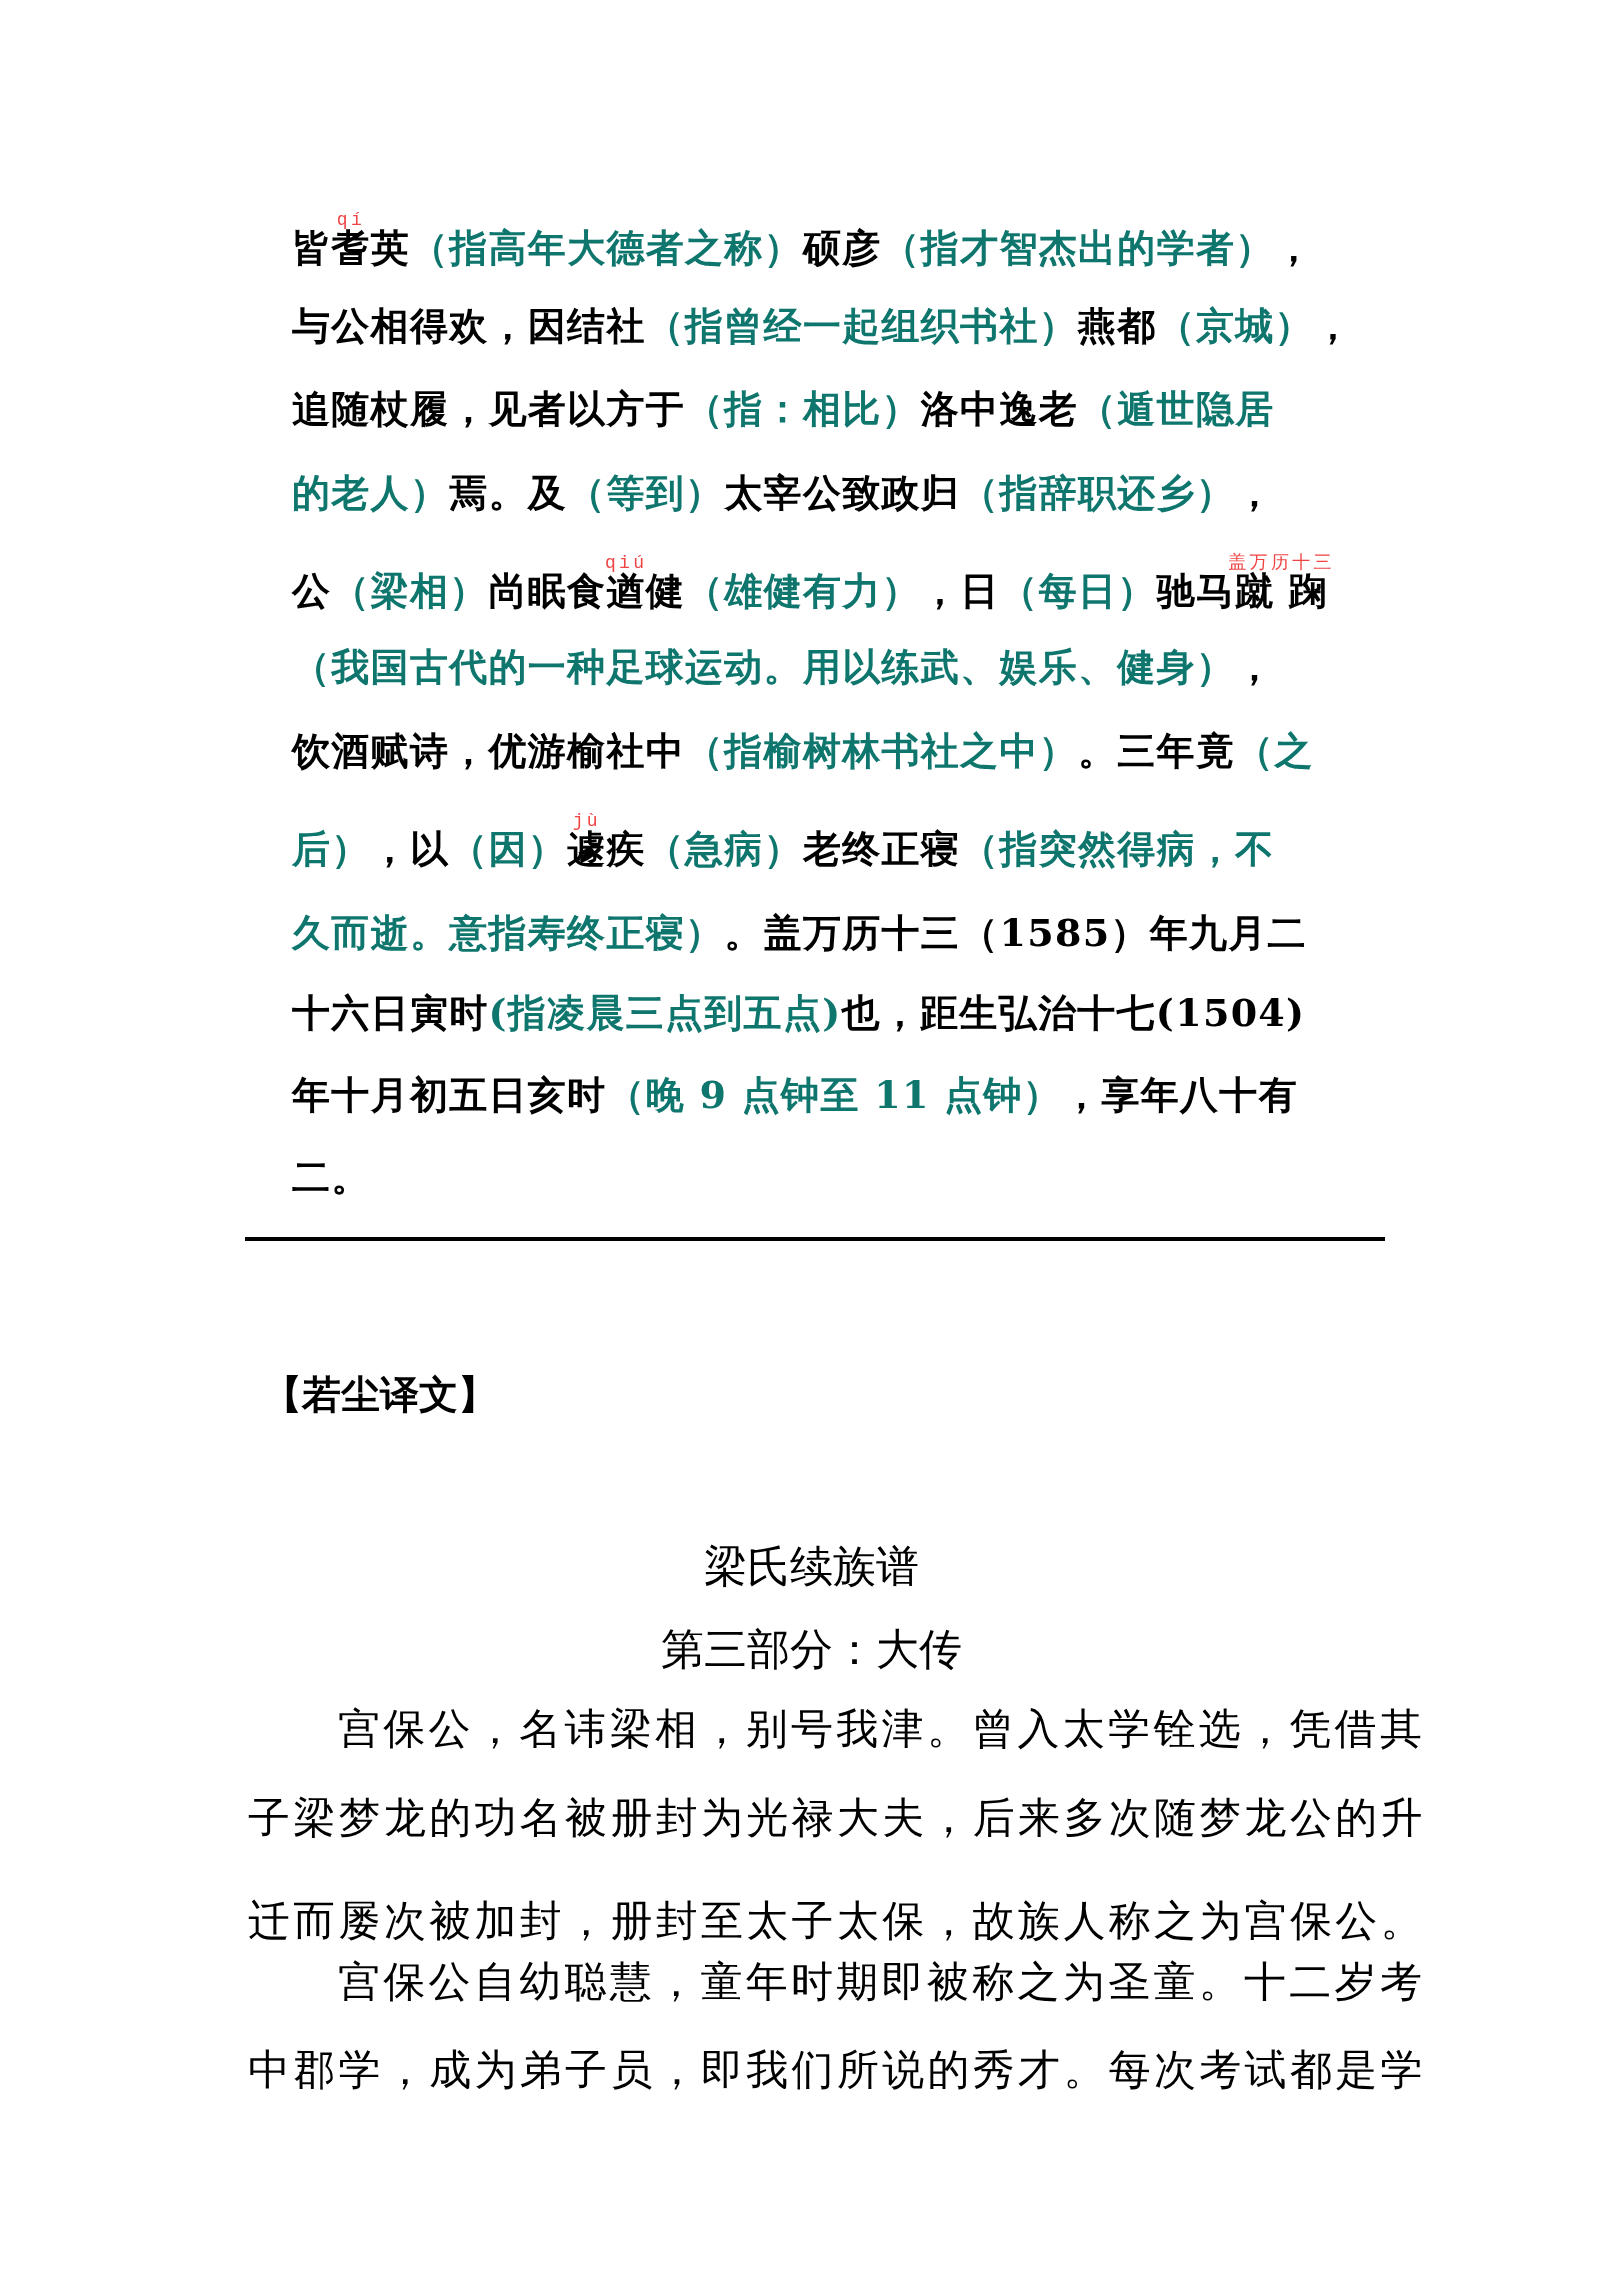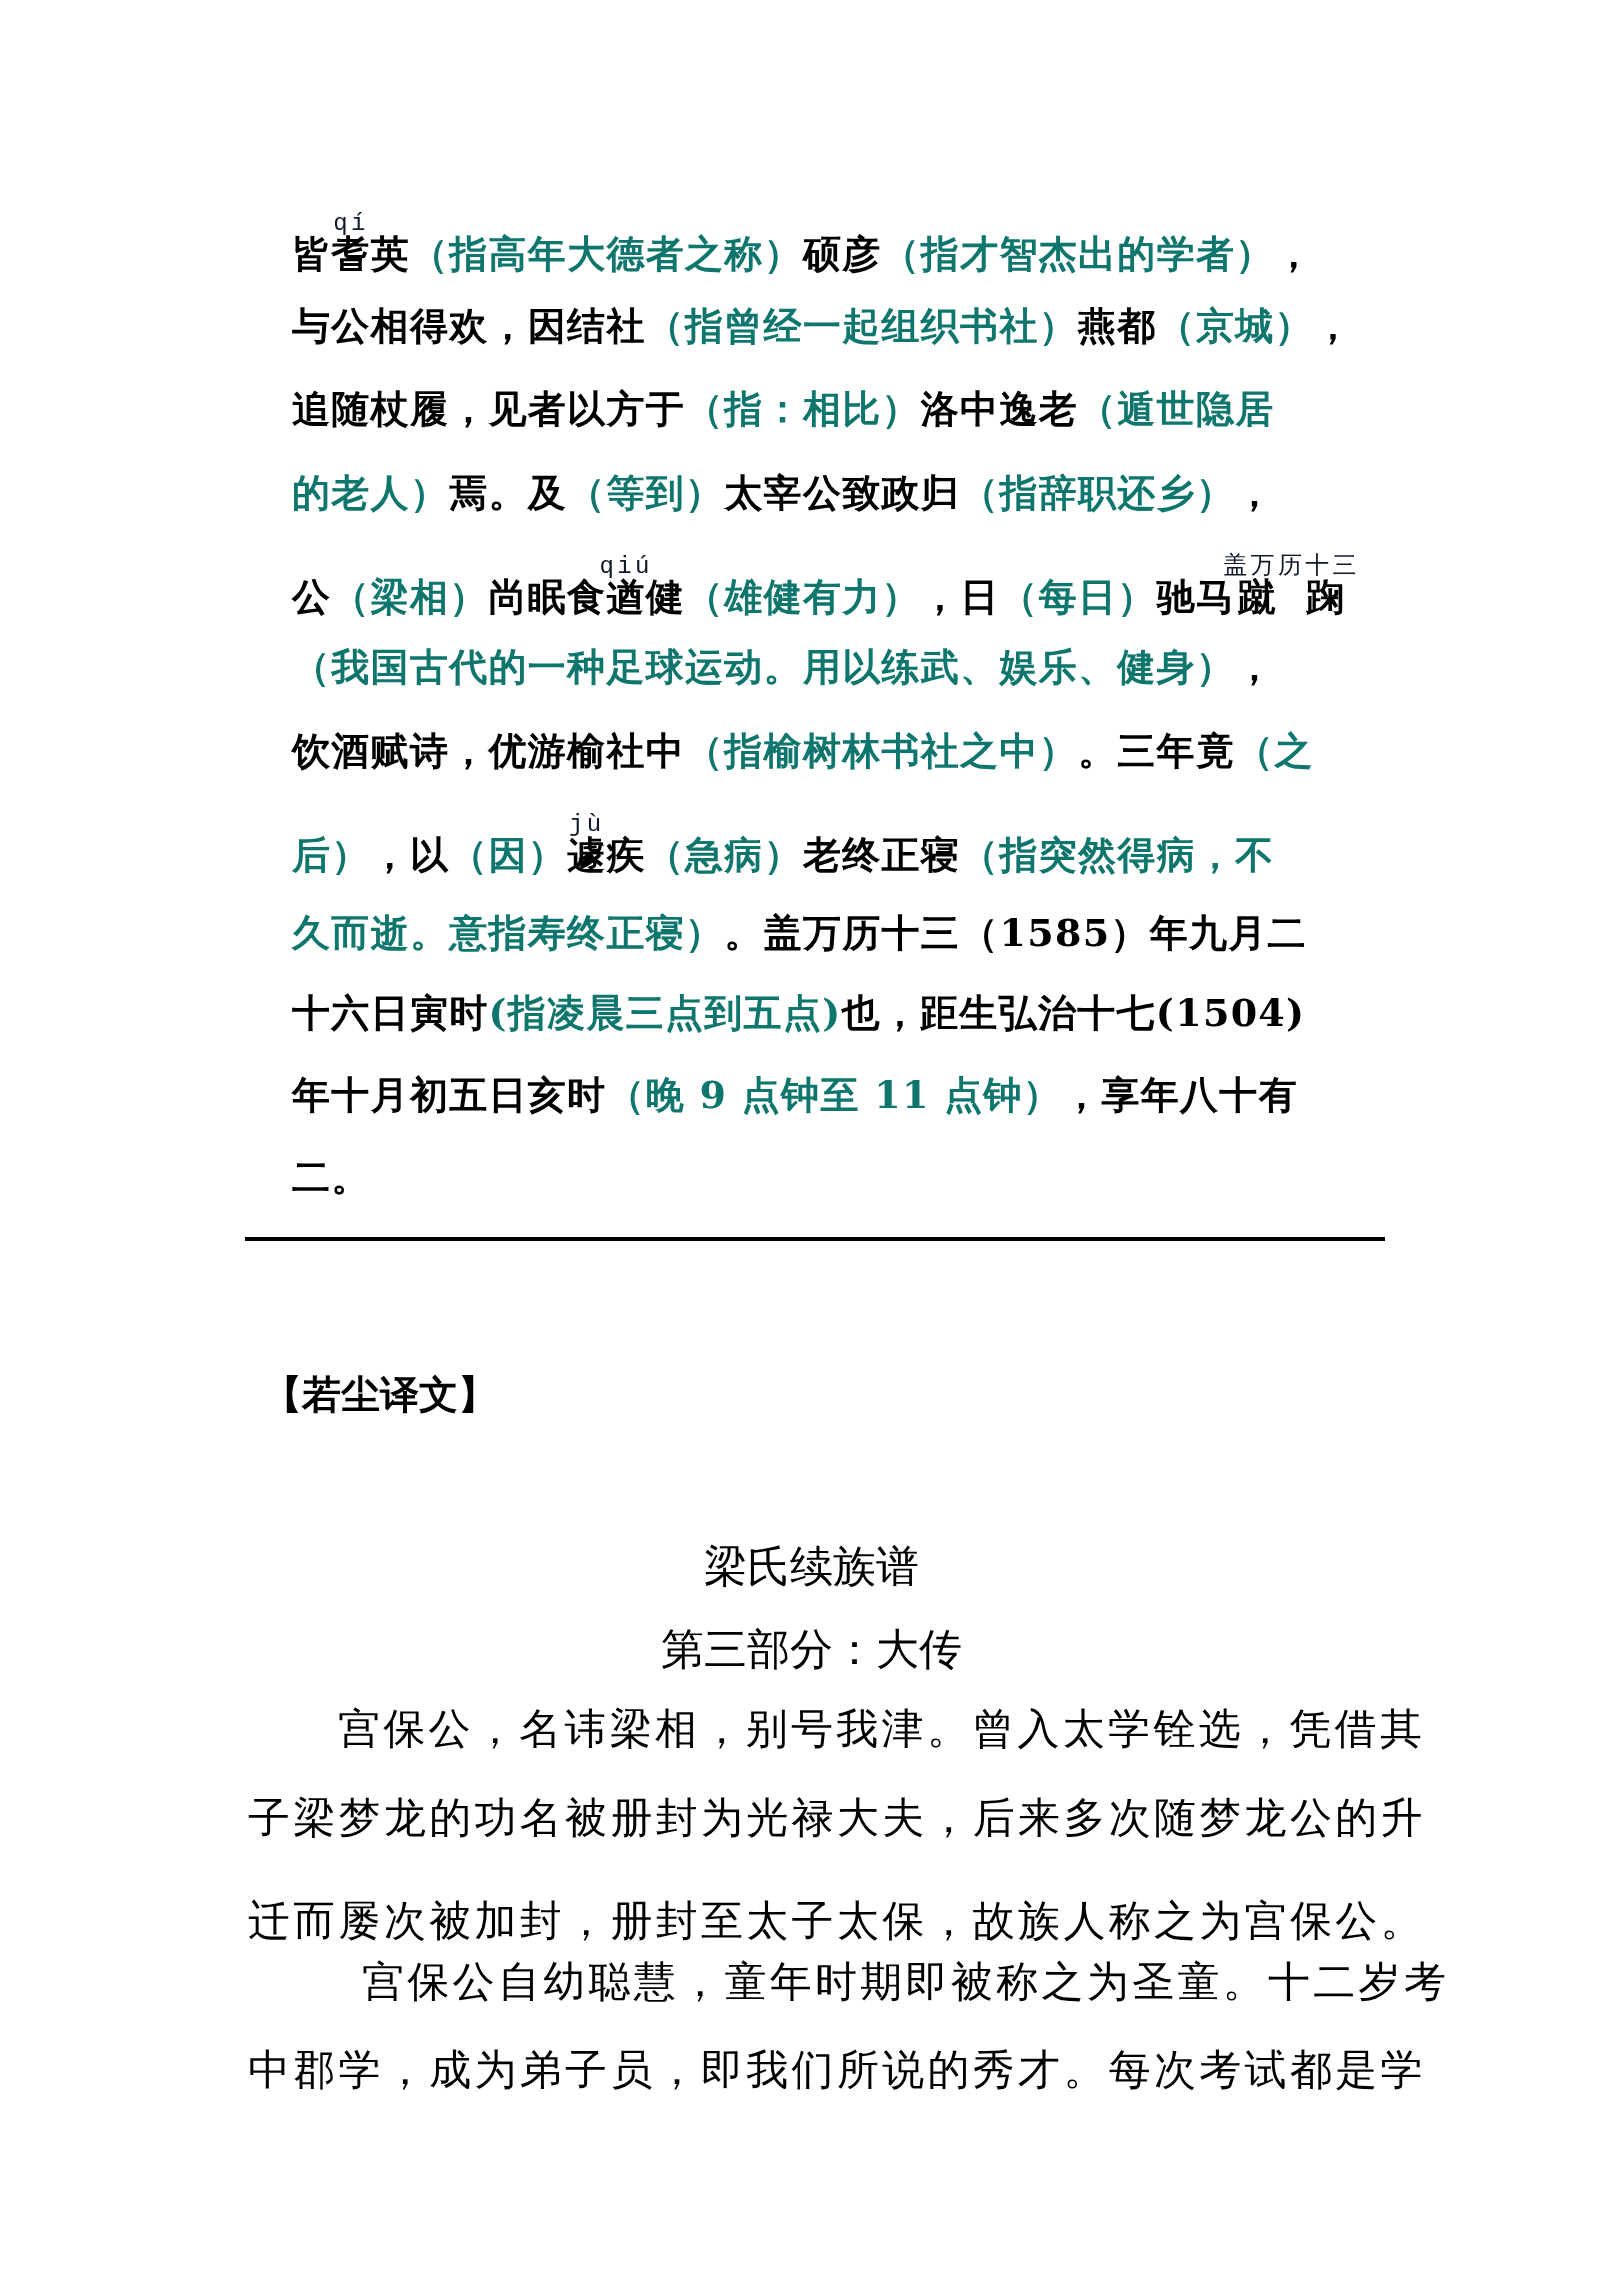--- a/index.html
+++ b/index.html
@@ -30,10 +30,10 @@
   .blk { color: #000000; }
   ruby { ruby-position: over; }
   rt {
-    font-size: 24px;
+    font-size: 18px;
     font-weight: normal;
     letter-spacing: 3.3px;
-    color: #0f172a;
+    color: #ef4444;
     font-family: "Liberation Mono", "DejaVu Sans Mono", monospace;
   }
   .rule {

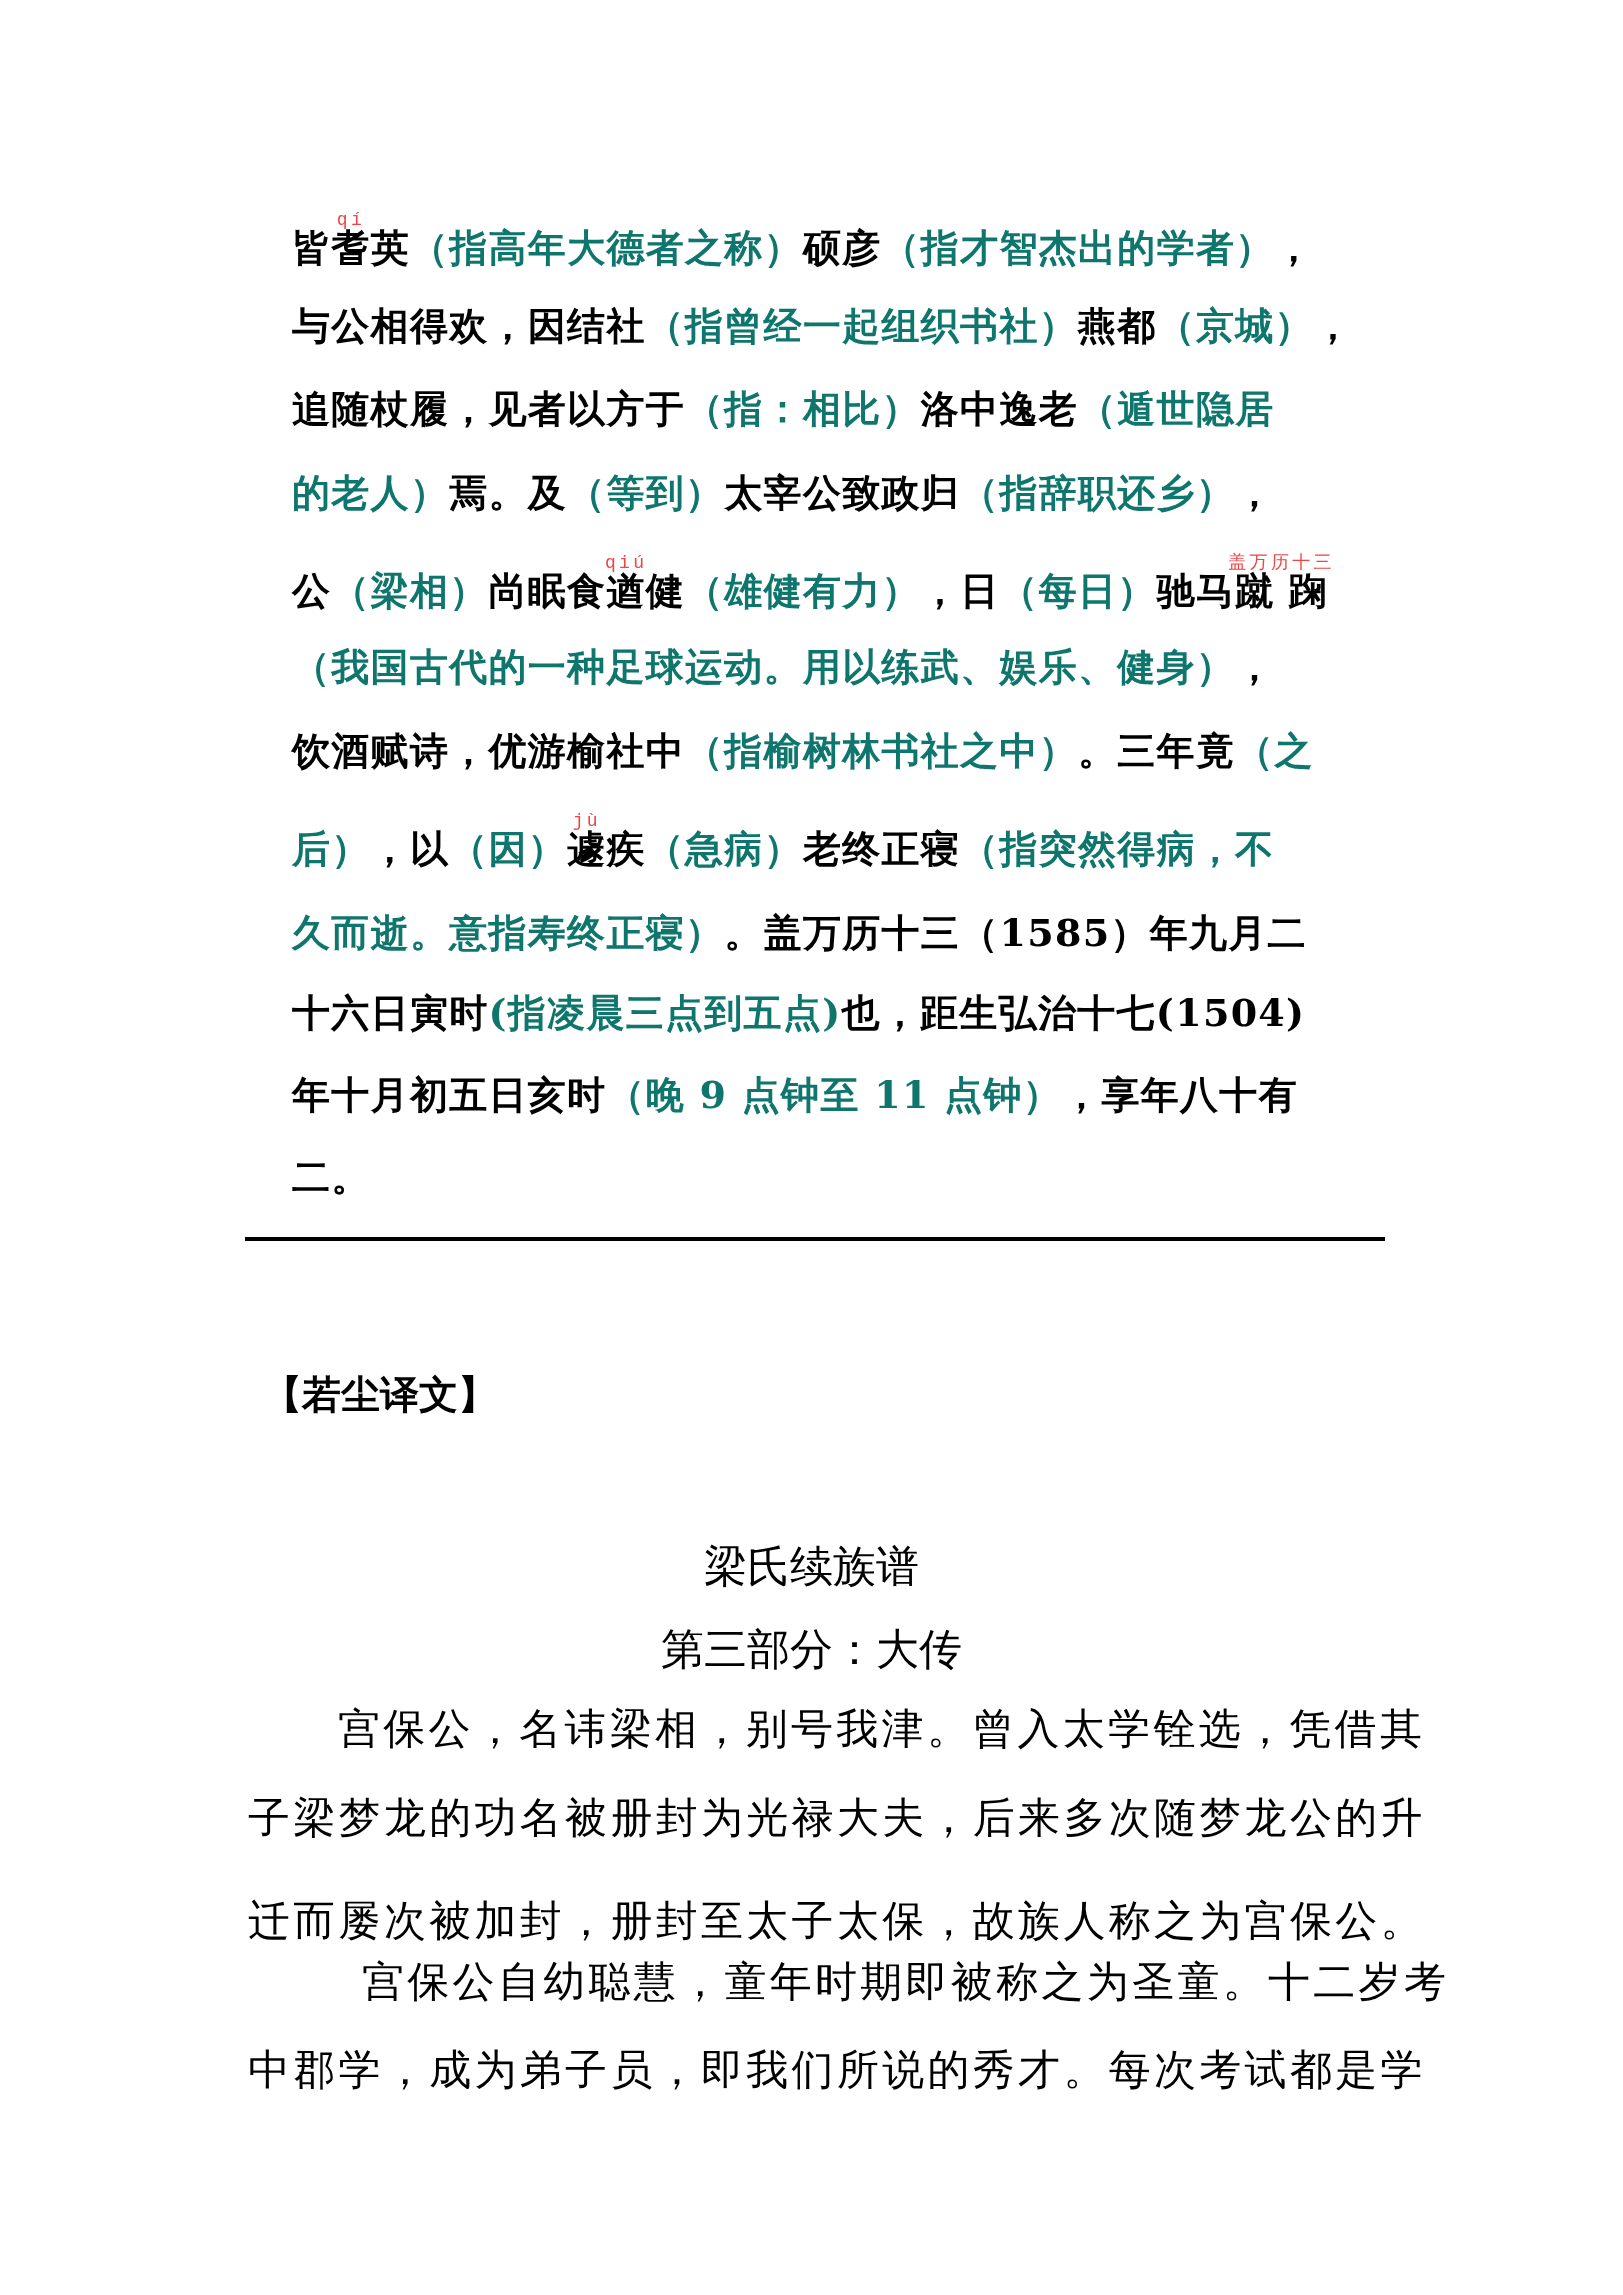--- a/index.html
+++ b/index.html
@@ -105,7 +105,7 @@
   <div class="tline indent" style="top:1703px;">宫保公，名讳梁相，别号我津。曾入太学铨选，凭借其</div>
   <div class="tline" style="top:1792px;">子梁梦龙的功名被册封为光禄大夫，后来多次随梦龙公的升</div>
   <div class="tline" style="top:1872px;margin-top:23px;">迁而屡次被加封，册封至太子太保，故族人称之为宫保公。</div>
-  <div class="tline indent" style="top:1956px;margin-left:24px;">宫保公自幼聪慧，童年时期即被称之为圣童。十二岁考</div>
+  <div class="tline indent" style="top:1956px;">宫保公自幼聪慧，童年时期即被称之为圣童。十二岁考</div>
   <div class="tline" style="top:2044px;">中郡学，成为弟子员，即我们所说的秀才。每次考试都是学</div>
 </div>
 

